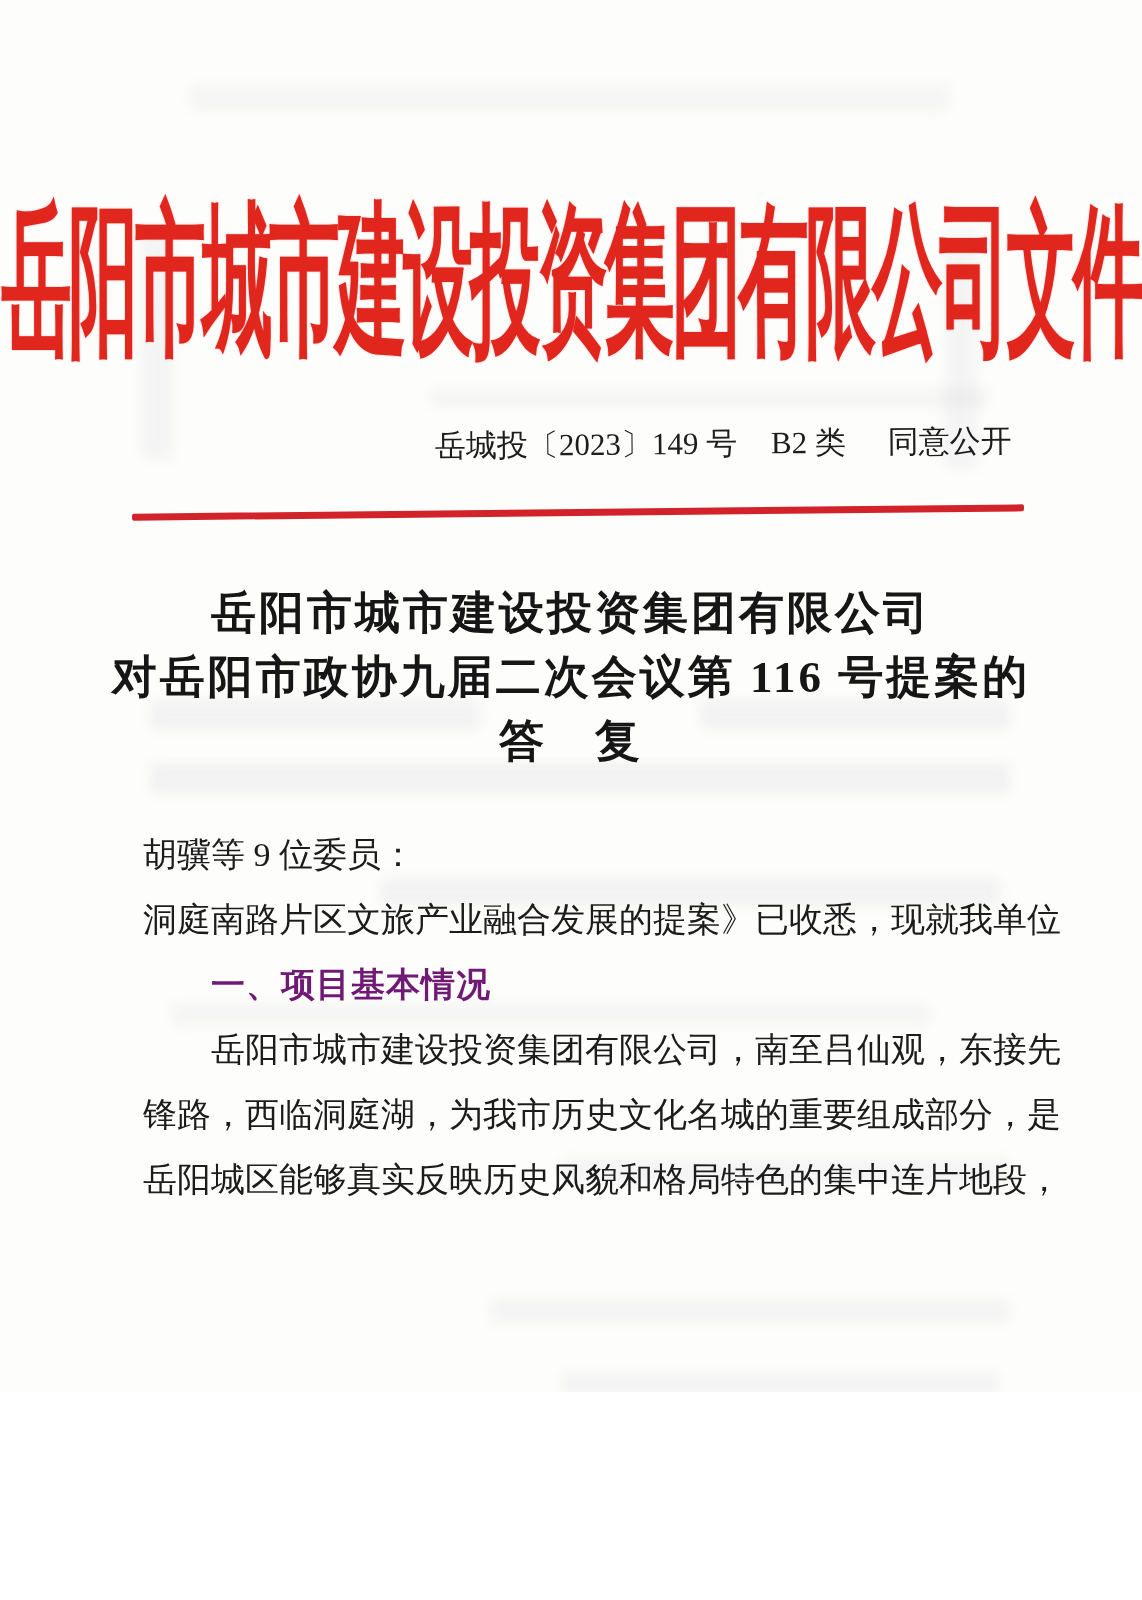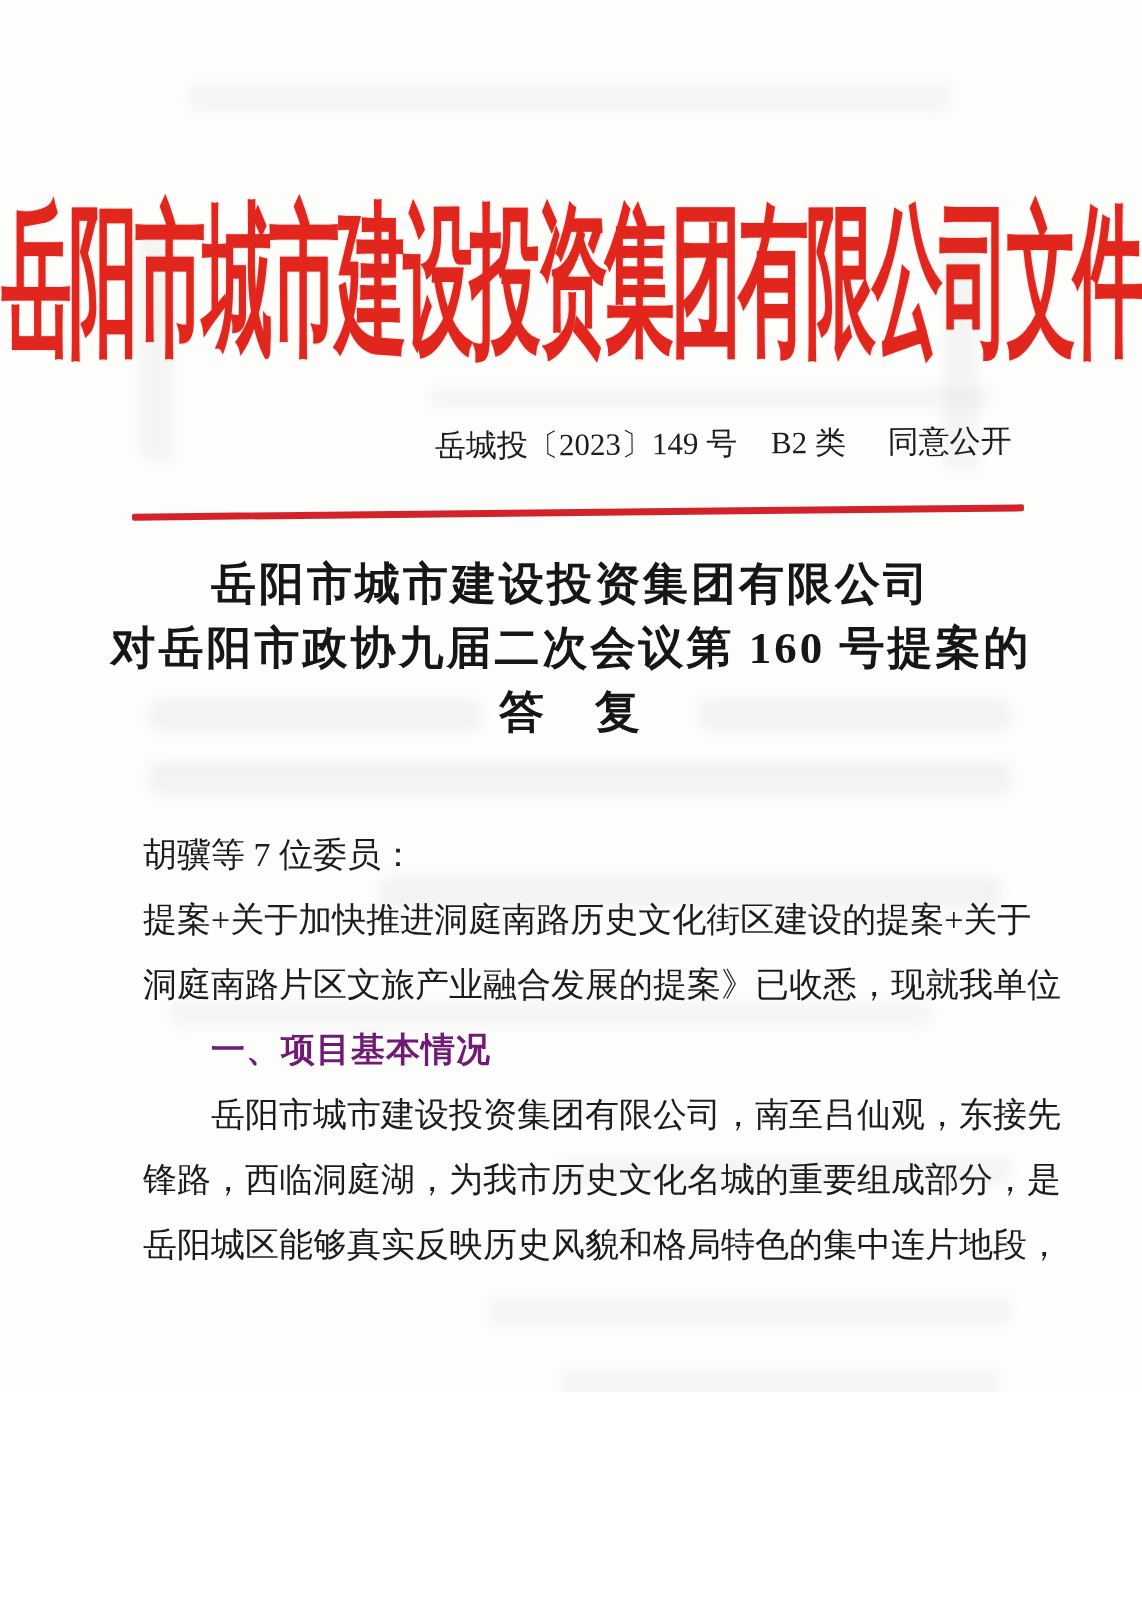--- a/index.html
+++ b/index.html
@@ -65,7 +65,7 @@
   
   .doc-title {
     position: absolute;
-    top: 552px;
+    top: 581px;
     left: 0;
     width: 100%;
     text-align: center;

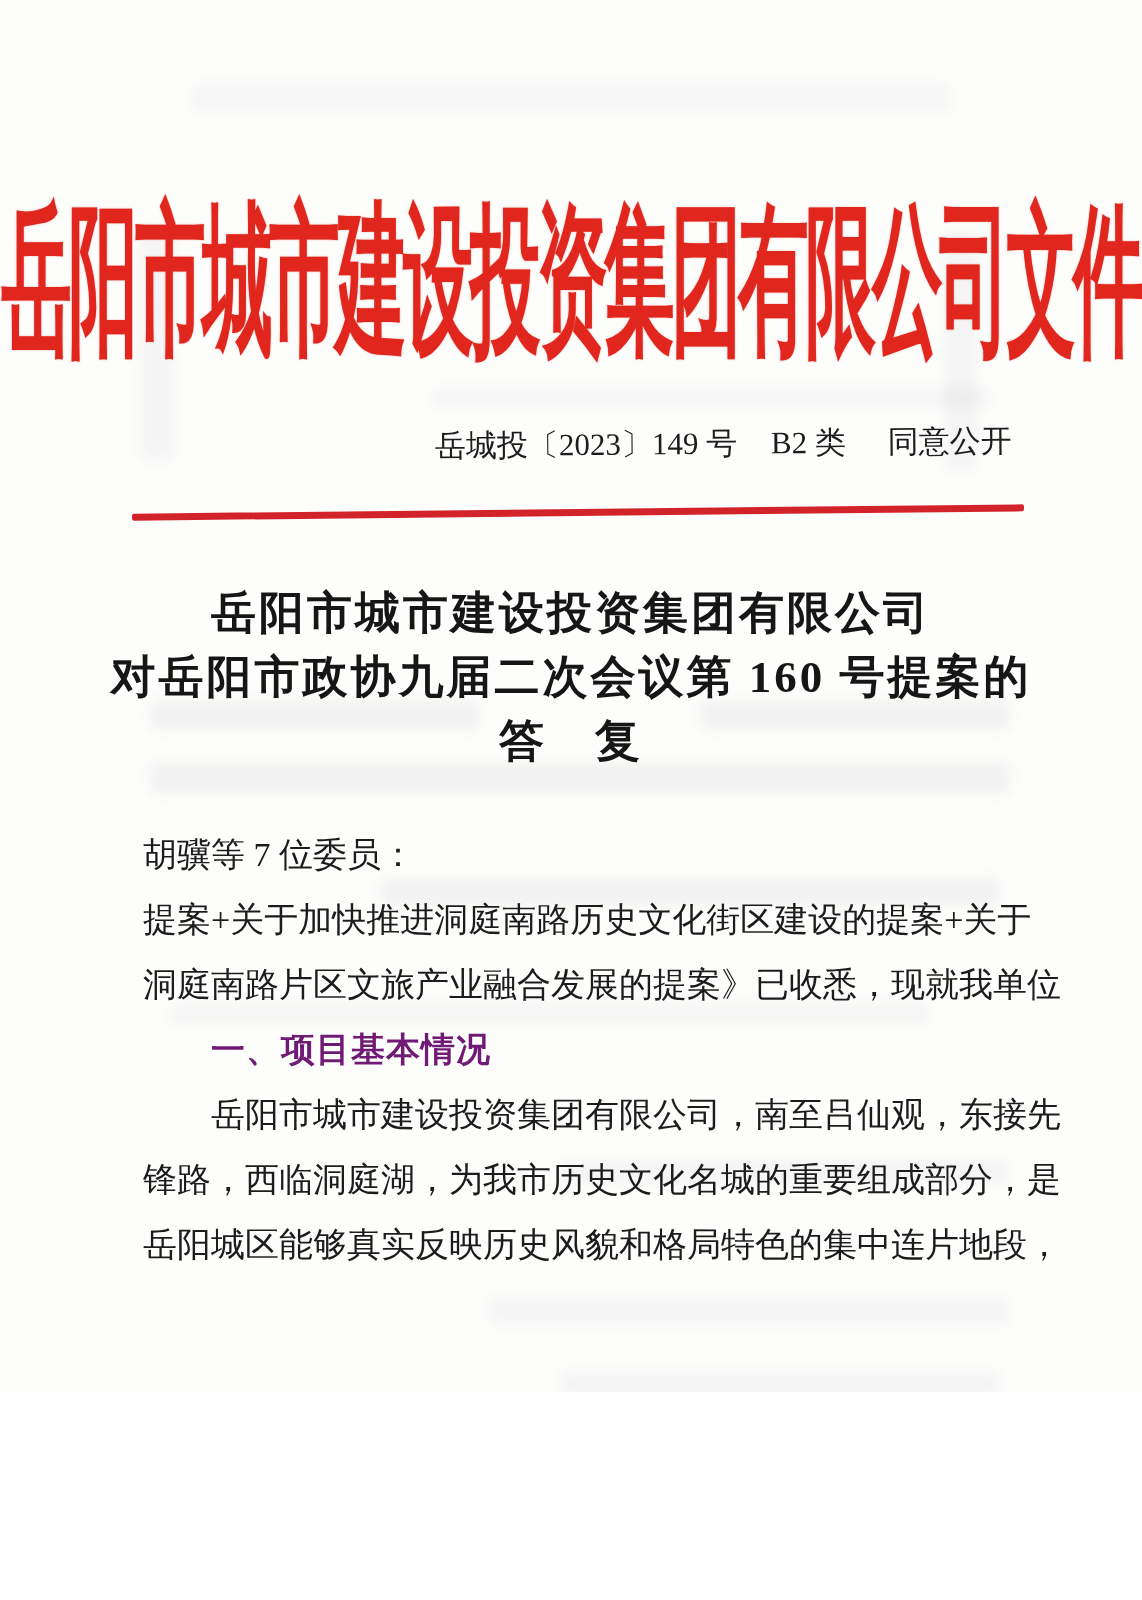--- a/index.html
+++ b/index.html
@@ -159,7 +159,7 @@
 
   <div class="doc-title">
     <div>岳阳市城市建设投资集团有限公司</div>
-    <div>对岳阳市政协九届二次会议第 160 号提案的</div>
+    <div>对岳阳市政协九届二次会议第 116 号提案的</div>
     <div>答　复</div>
   </div>
 

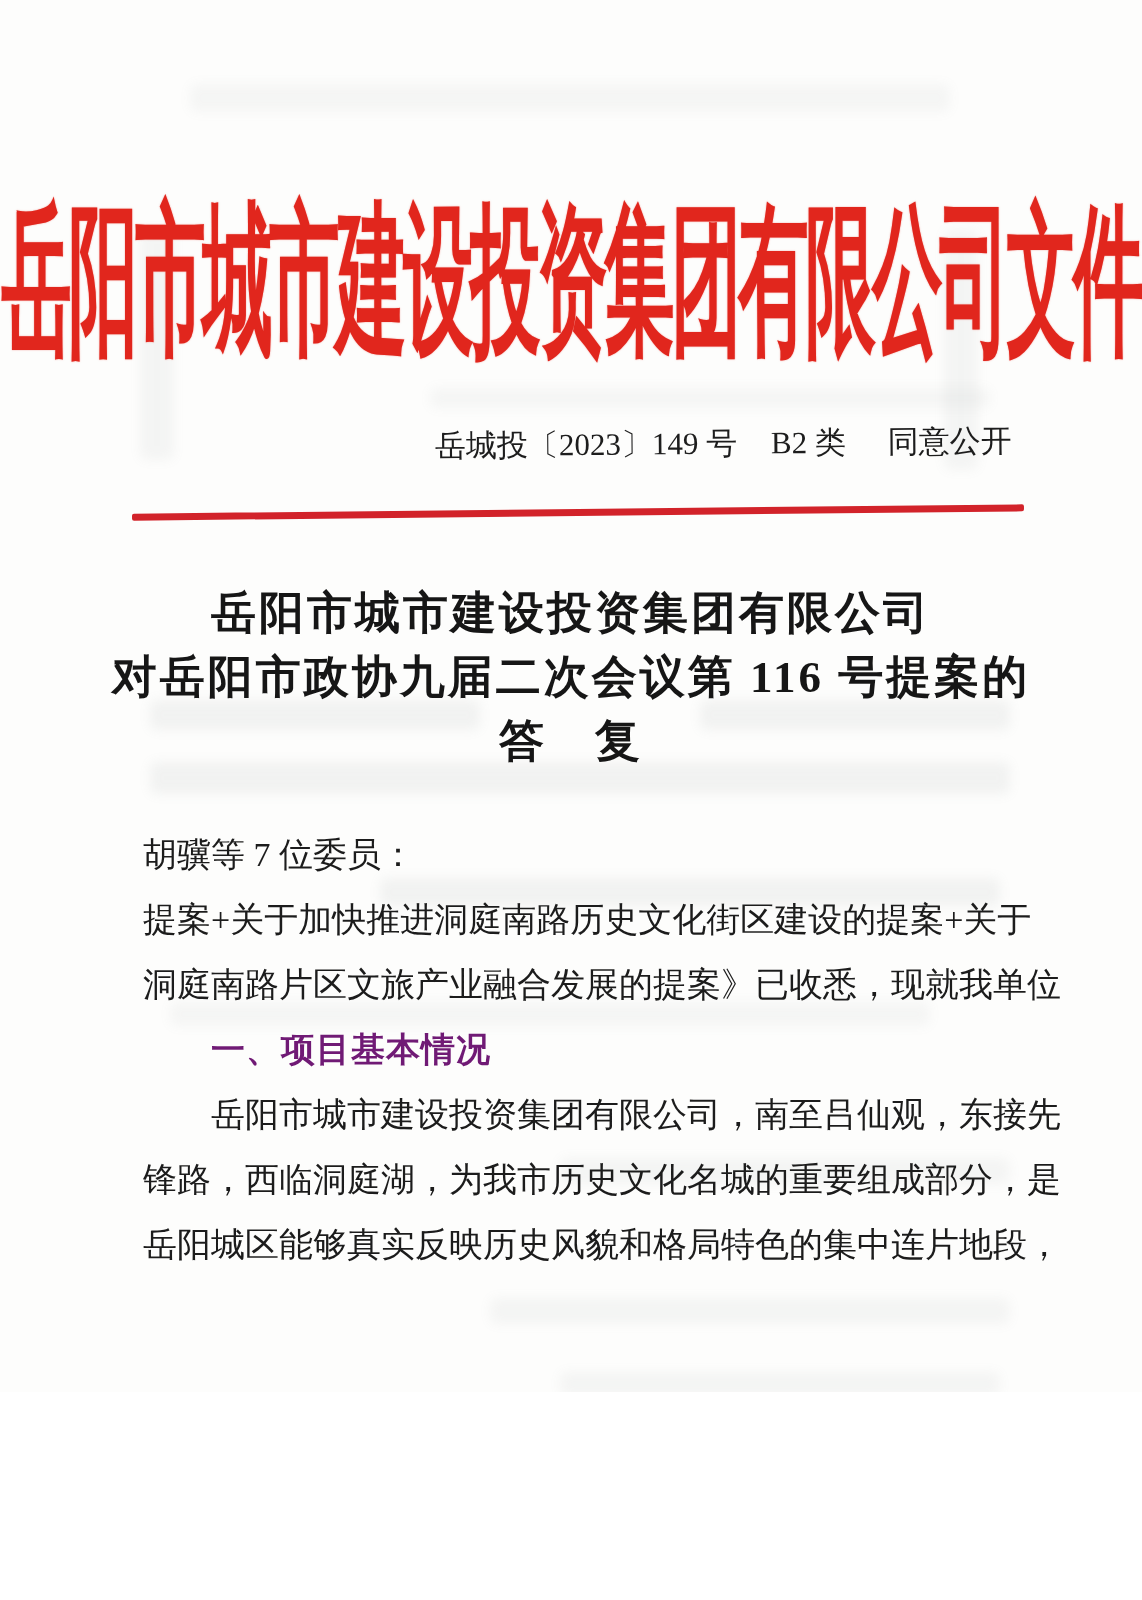--- a/index.html
+++ b/index.html
@@ -164,7 +164,7 @@
   </div>
 
   <div class="body-block">
-    <div class="body-line">胡骥等 7 位委员：</div>
+    <div class="body-line">胡骥等 9 位委员：</div>
     <div class="body-line">提案+关于加快推进洞庭南路历史文化街区建设的提案+关于</div>
     <div class="body-line">洞庭南路片区文旅产业融合发展的提案》已收悉，现就我单位</div>
     <div class="body-line indent section-heading">一、项目基本情况</div>

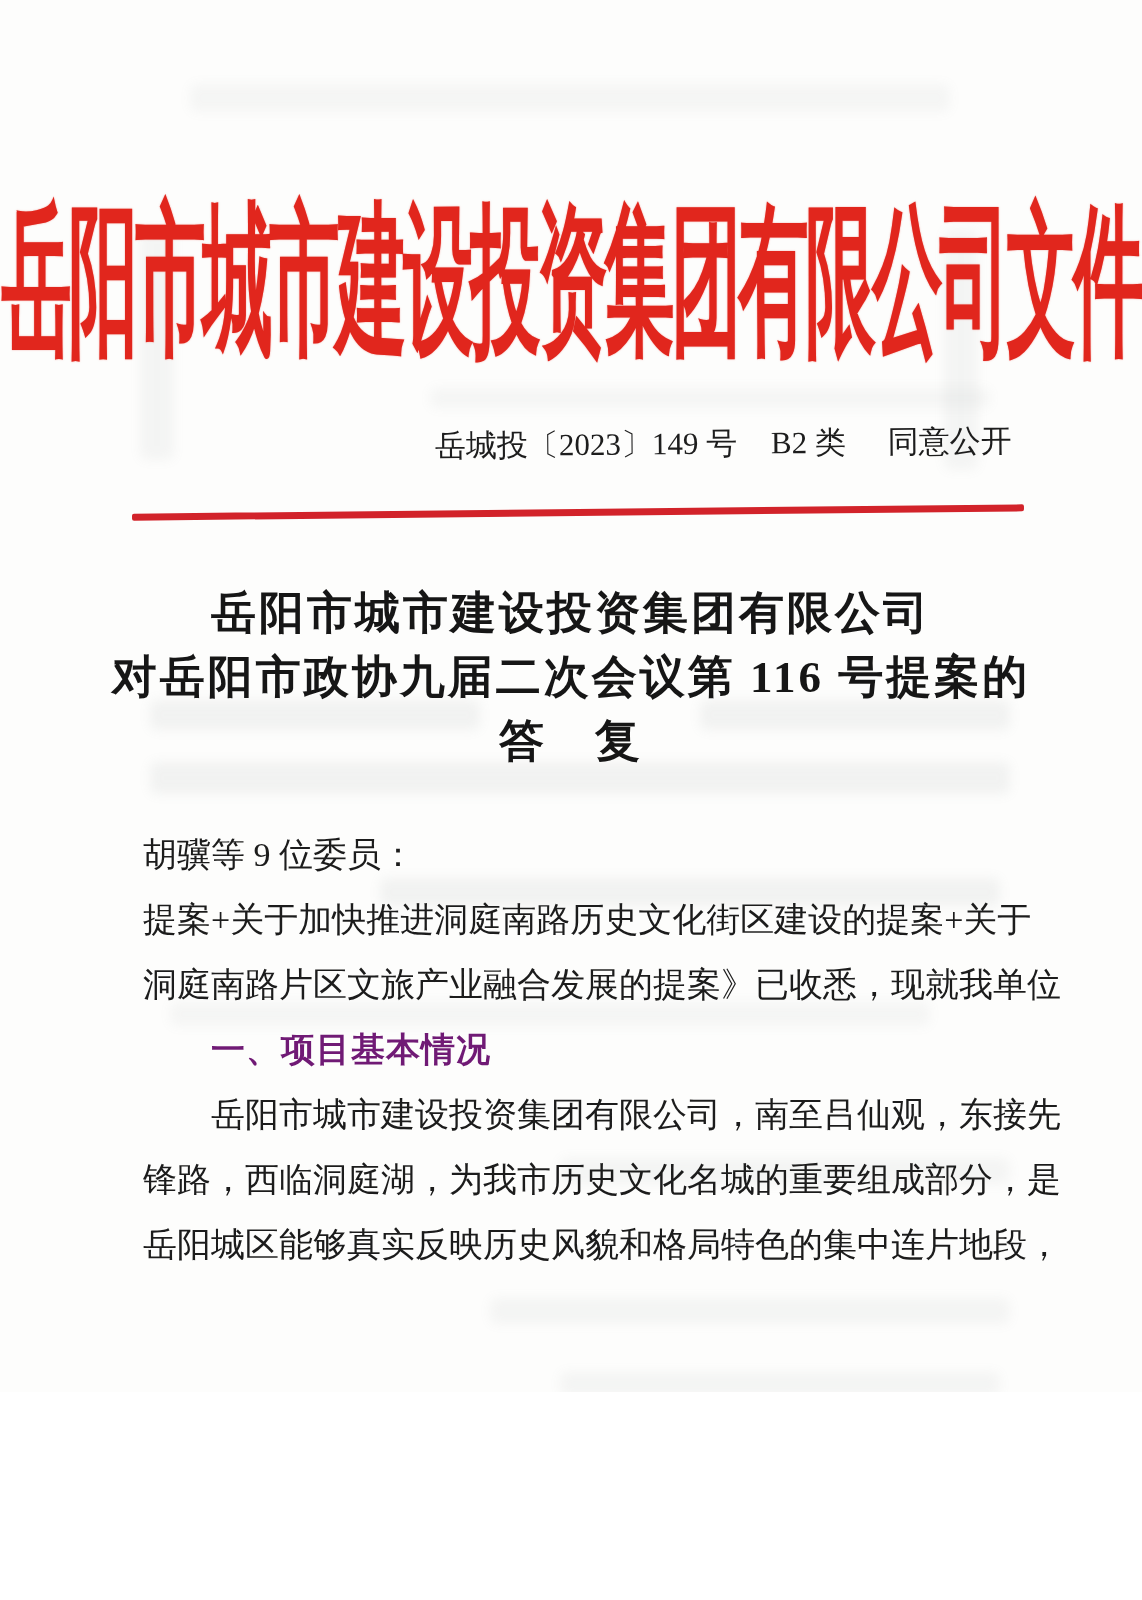--- a/index.html
+++ b/index.html
@@ -165,7 +165,6 @@
 
   <div class="body-block">
     <div class="body-line">胡骥等 9 位委员：</div>
-    <div class="body-line">提案+关于加快推进洞庭南路历史文化街区建设的提案+关于</div>
     <div class="body-line">洞庭南路片区文旅产业融合发展的提案》已收悉，现就我单位</div>
     <div class="body-line indent section-heading">一、项目基本情况</div>
     <div class="body-line indent">岳阳市城市建设投资集团有限公司，南至吕仙观，东接先</div>

